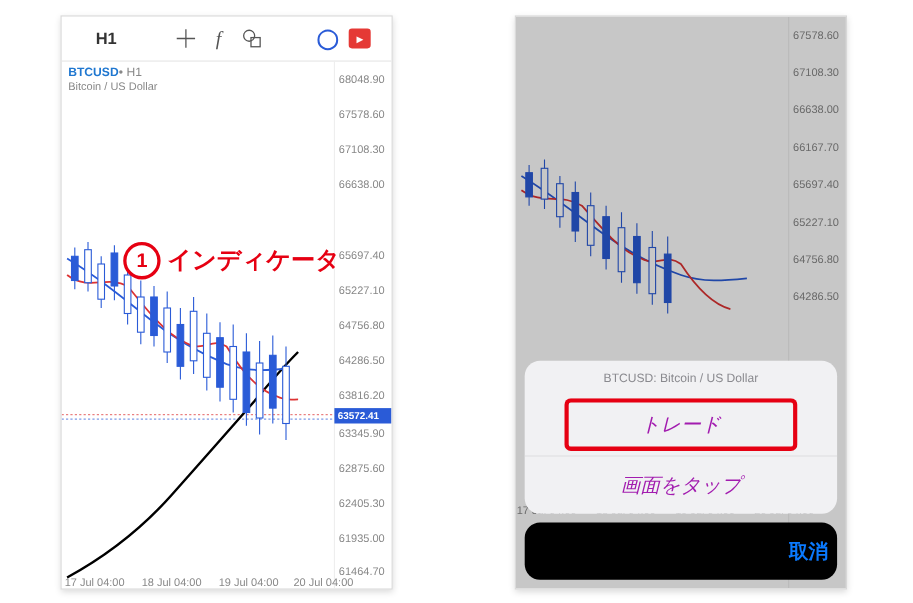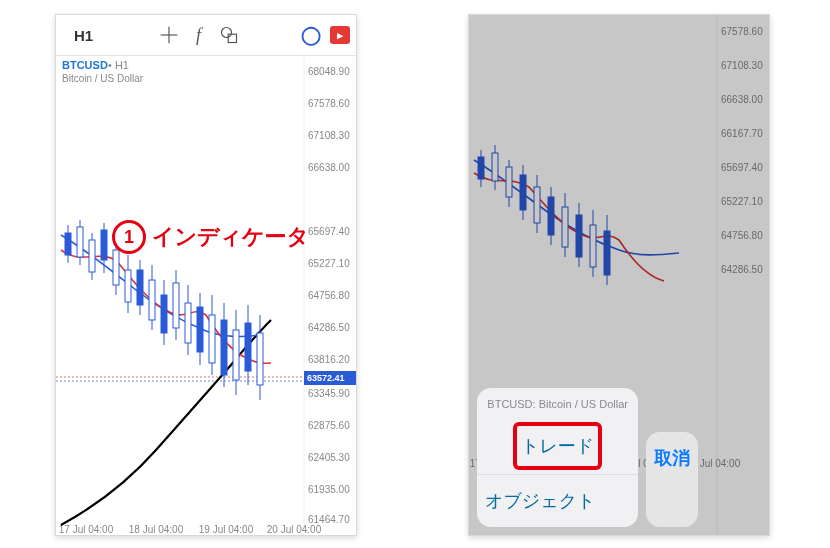--- a/index.html
+++ b/index.html
@@ -28,7 +28,7 @@
     border-bottom: 1px solid #e5e5e5;
     display: flex;
     align-items: center;
-    padding: 0 6px;
+    padding: 0 19px;
   }
   .toolbar .tf {
     font-size: 15px; font-weight: 600; color: #333;

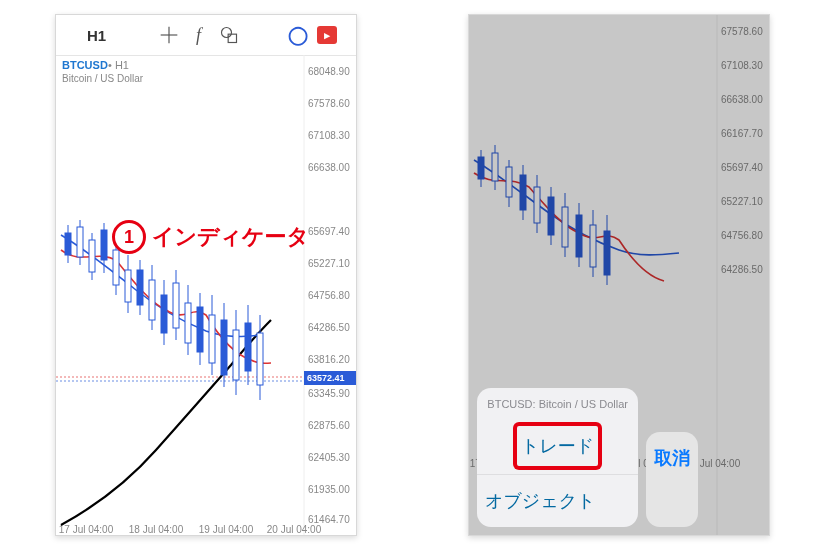--- a/index.html
+++ b/index.html
@@ -83,7 +83,7 @@
   }
   .sheet {
     position:absolute; left:8px; right:8px; bottom:8px;
-    display:flex; flex-direction:row; gap:8px;
+    display:flex; flex-direction:column; gap:8px;
     z-index: 10;
   }
   .sheet-group {

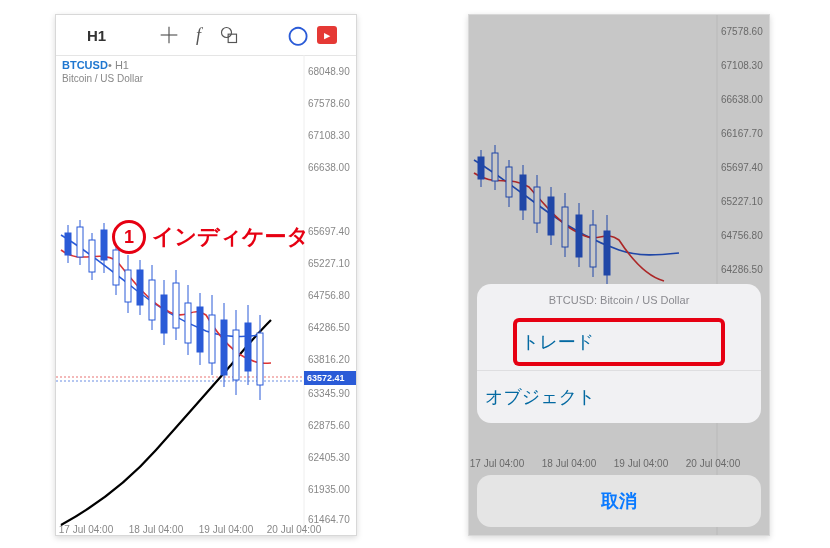--- a/index.html
+++ b/index.html
@@ -94,11 +94,12 @@
     padding:10px 8px 8px;
   }
   .sheet-item {
-    text-align:left; color:#0369a1; font-size:18px;
+    text-align:center; color:#a21caf; font-size:18px;
     padding:14px 8px;
     border-top:1px solid rgba(0,0,0,0.08);
     background:transparent;
     position:relative;
+    font-style:italic;
   }
   .sheet-item.highlight {
     box-shadow: inset 0 0 0 4px #e60012;

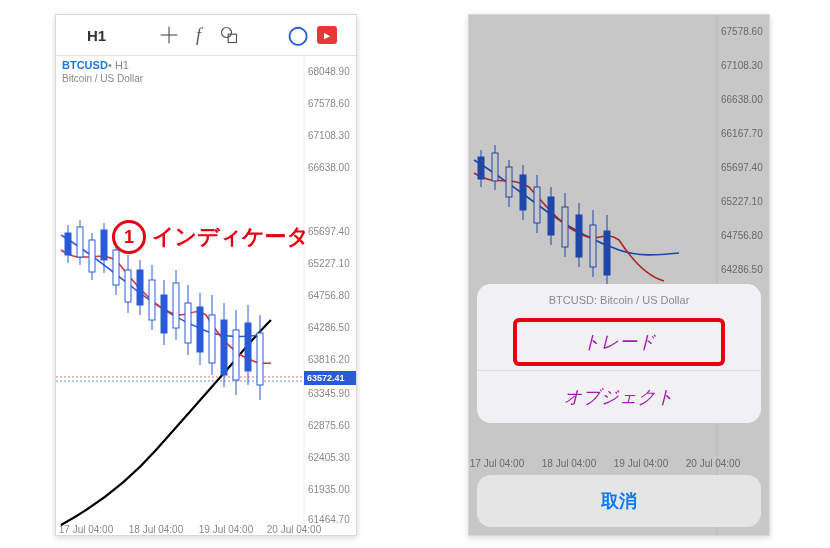--- a/index.html
+++ b/index.html
@@ -285,7 +285,7 @@
 
       <div class="sheet-item highlight">トレード</div>
 
-      <div class="sheet-item">オブジェクト</div>
+      <div class="sheet-item">画面をタップ</div>
     </div>
     <div class="sheet-cancel">取消</div>
   </div>

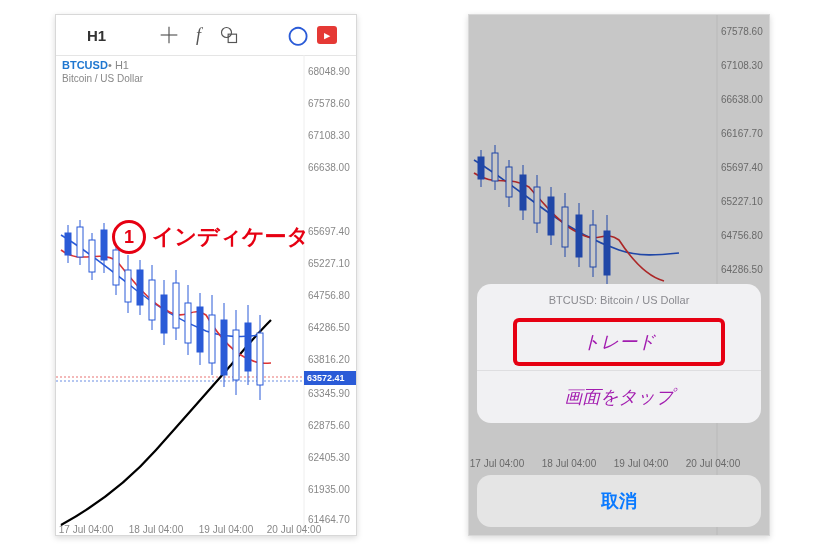--- a/index.html
+++ b/index.html
@@ -111,10 +111,9 @@
     z-index: 11;
   }
   .sheet-cancel {
-    background:#e5e5e5; border-radius:14px;
-    text-align:center; color:#0a7aff; font-size:18px; font-weight:600;
+    background:#000000; border-radius:14px;
+    text-align:right; color:#0a7aff; font-size:18px; font-weight:600;
     padding:14px 8px;
-    margin-top:44px;
   }
 </style>
 </head>

